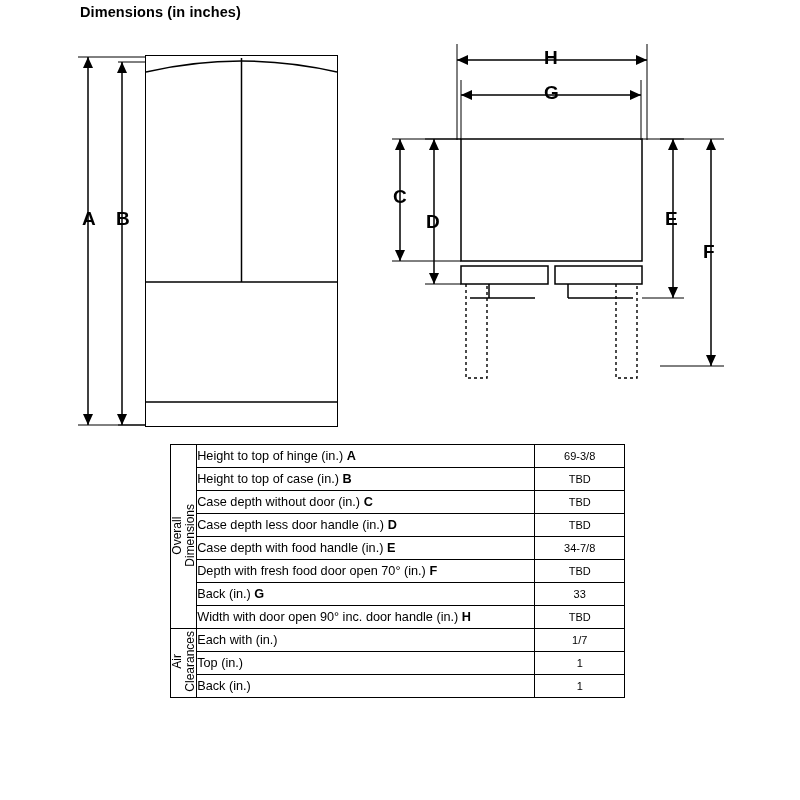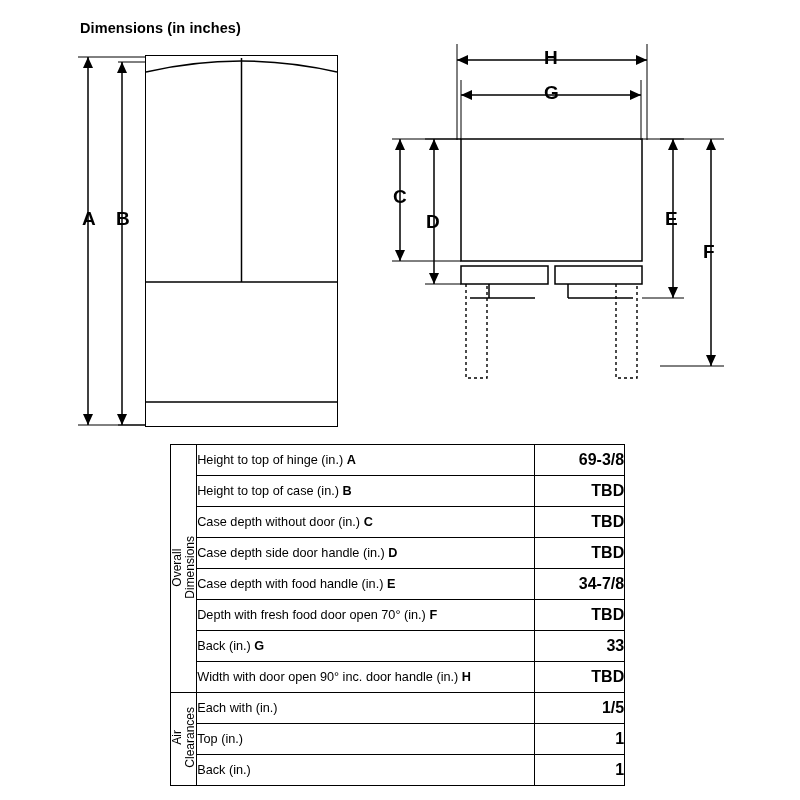--- a/index.html
+++ b/index.html
@@ -23,7 +23,7 @@
   #title {
     position: absolute;
     left: 80px;
-    top: 20px;
+    top: 4px;
     font-size: 14.5px;
     font-weight: bold;
     letter-spacing: 0.1px;

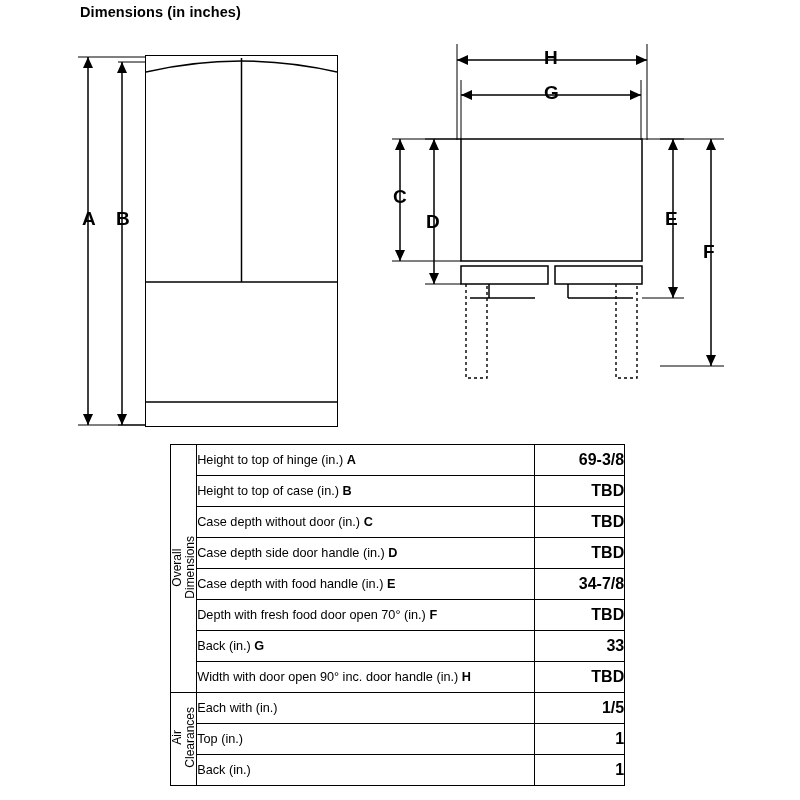--- a/index.html
+++ b/index.html
@@ -62,7 +62,7 @@
   #spec-table td {
     border: 1px solid #000;
     padding: 0;
-    height: 31px;
+    height: 23px;
     box-sizing: border-box;
   }
   td.cat {

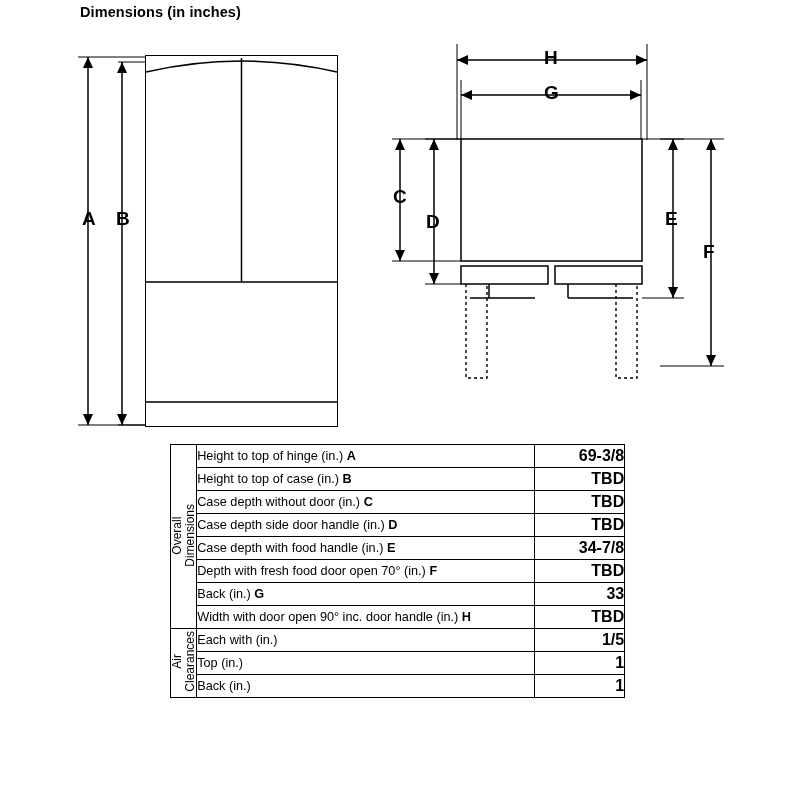--- a/index.html
+++ b/index.html
@@ -87,9 +87,9 @@
   td.desc b { font-weight: bold; }
   td.val {
     width: 90px;
-    text-align: right;
-    font-weight: bold;
-    font-size: 16px;
+    text-align: center;
+    font-weight: normal;
+    font-size: 11px;
   }
 </style>
 </head>

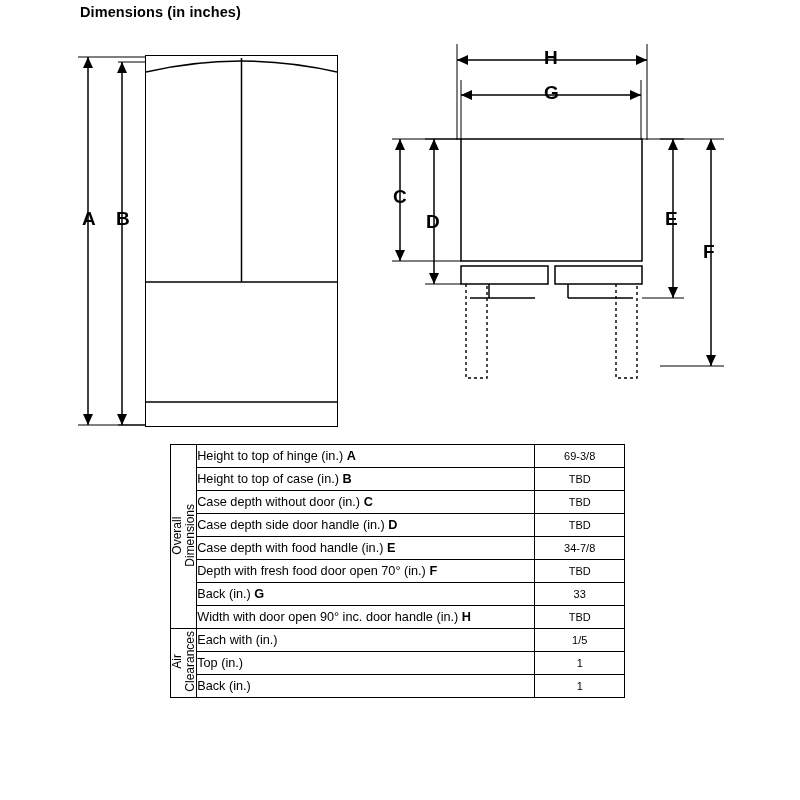--- a/index.html
+++ b/index.html
@@ -198,7 +198,7 @@
         <td class="val">TBD</td>
       </tr>
       <tr>
-        <td class="desc"><span>Case depth side door handle (in.)</span> <b>D</b></td>
+        <td class="desc"><span>Case depth less door handle (in.)</span> <b>D</b></td>
         <td class="val">TBD</td>
       </tr>
       <tr>

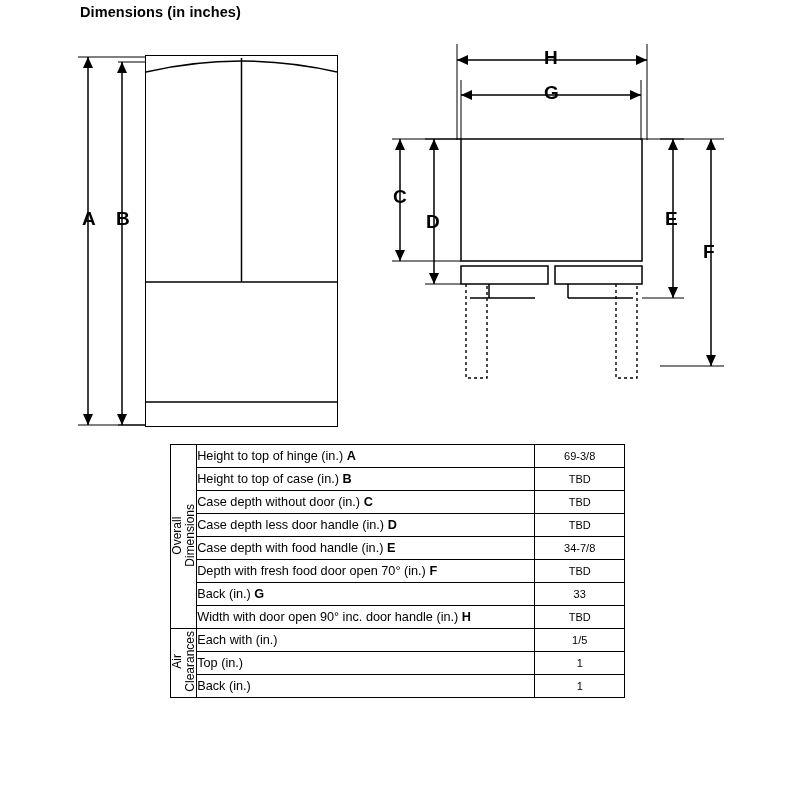--- a/index.html
+++ b/index.html
@@ -221,7 +221,7 @@
       <tr>
         <td class="cat" rowspan="3"><span class="rot">Air<br>Clearances</span></td>
         <td class="desc"><span>Each with (in.)</span></td>
-        <td class="val">1/5</td>
+        <td class="val">1/7</td>
       </tr>
       <tr>
         <td class="desc"><span>Top (in.)</span></td>

